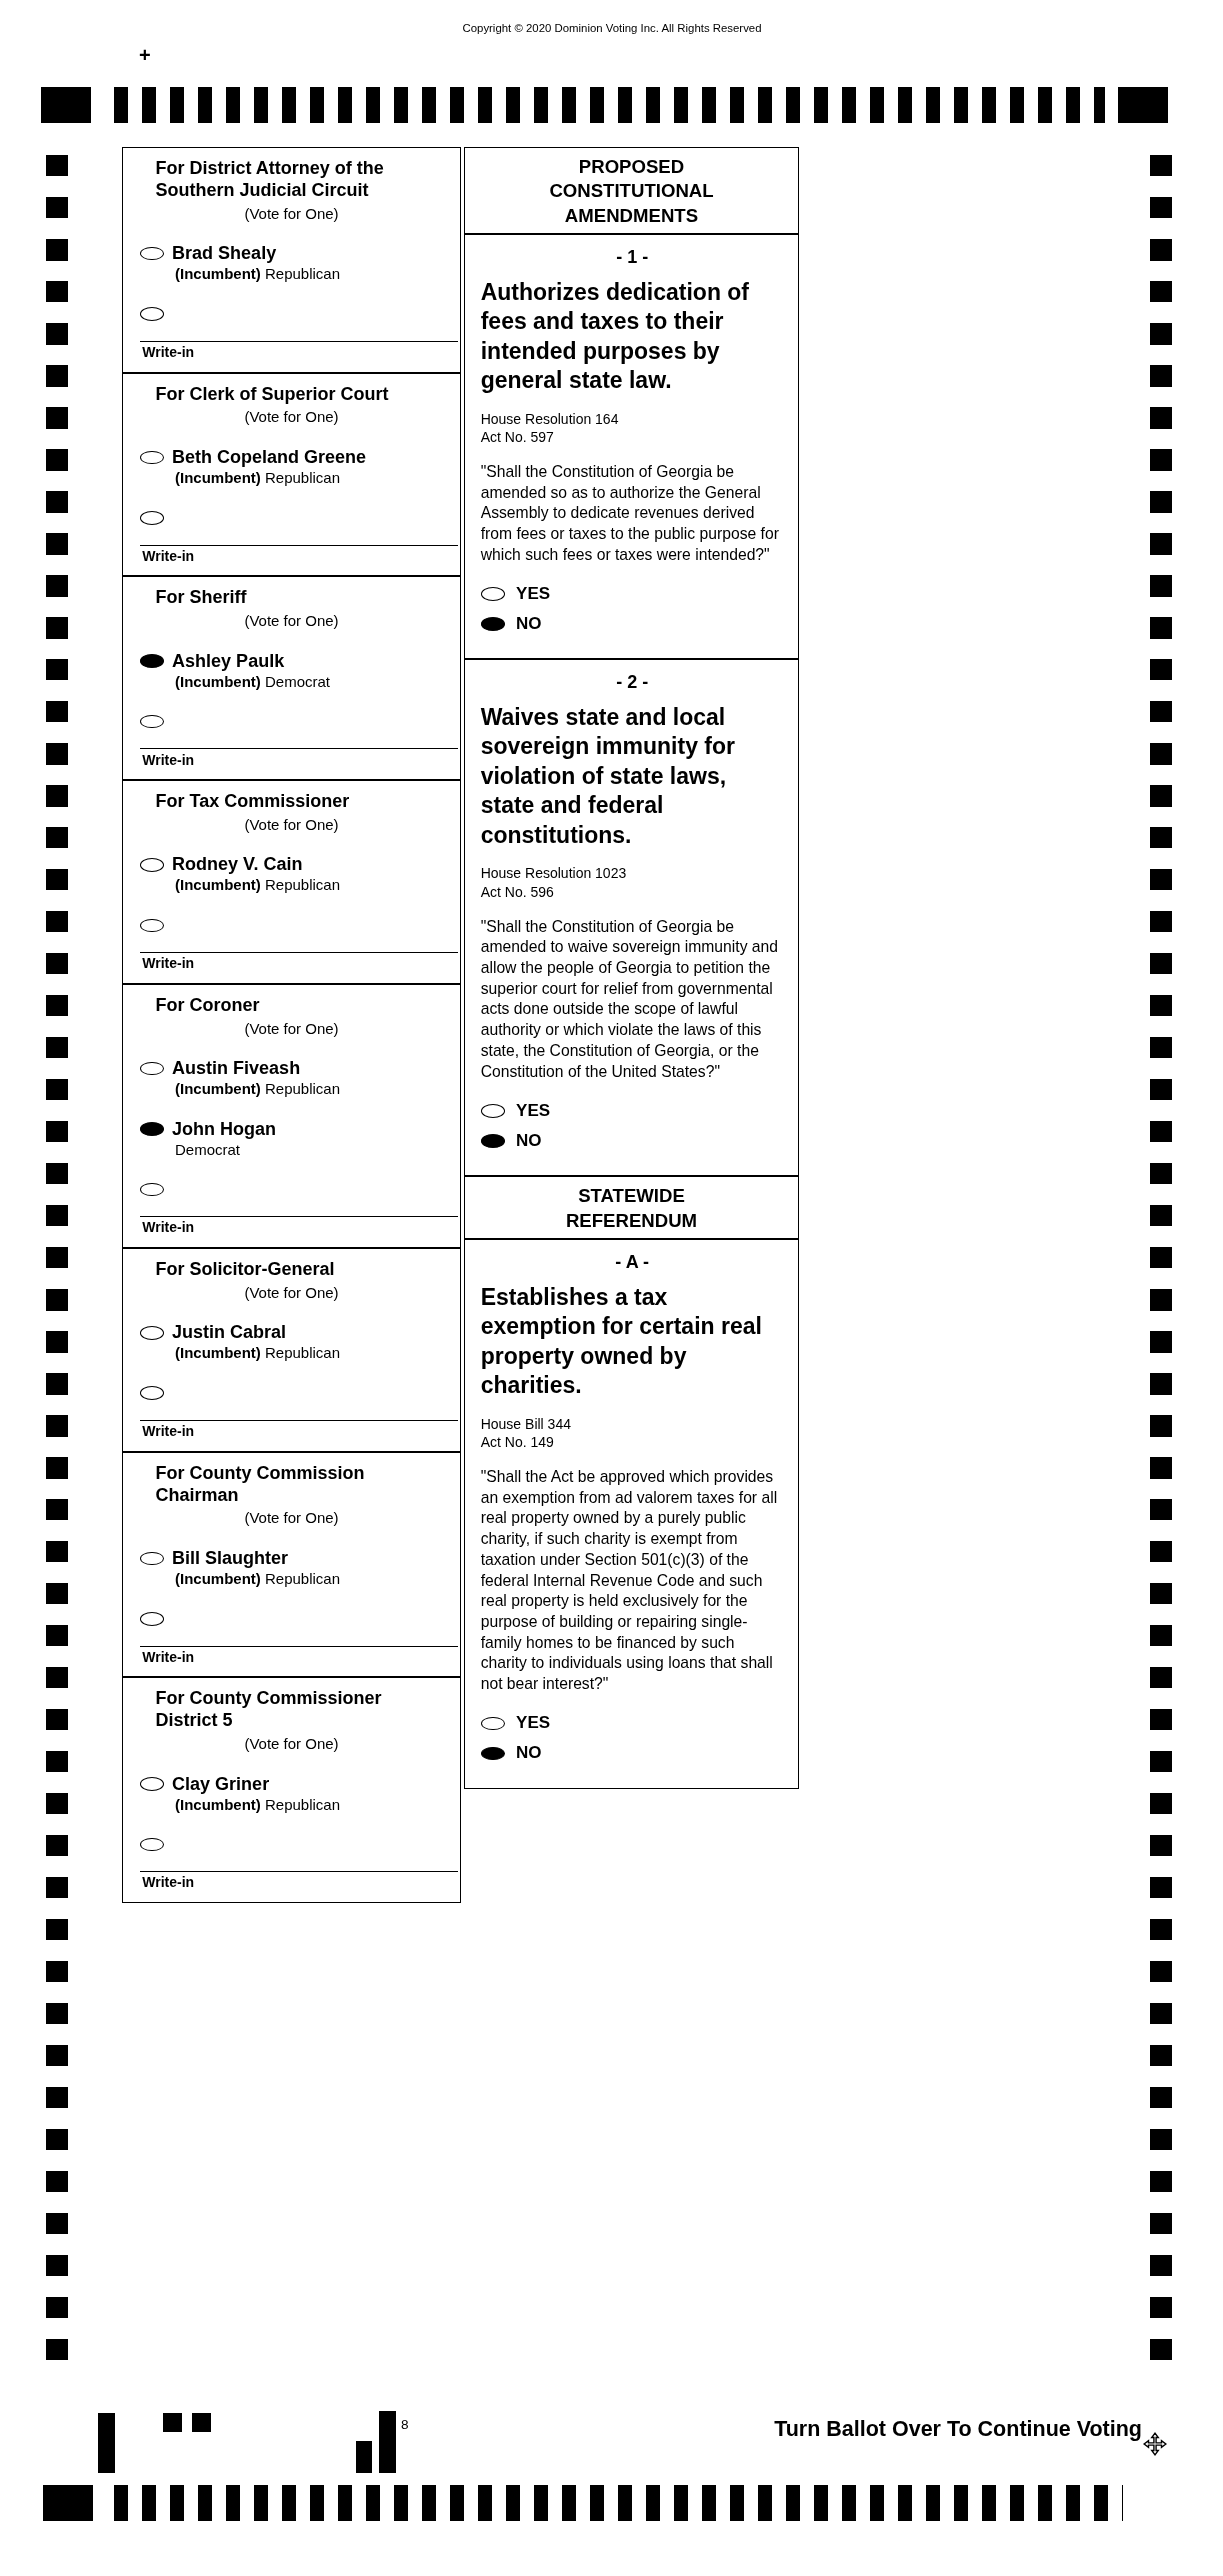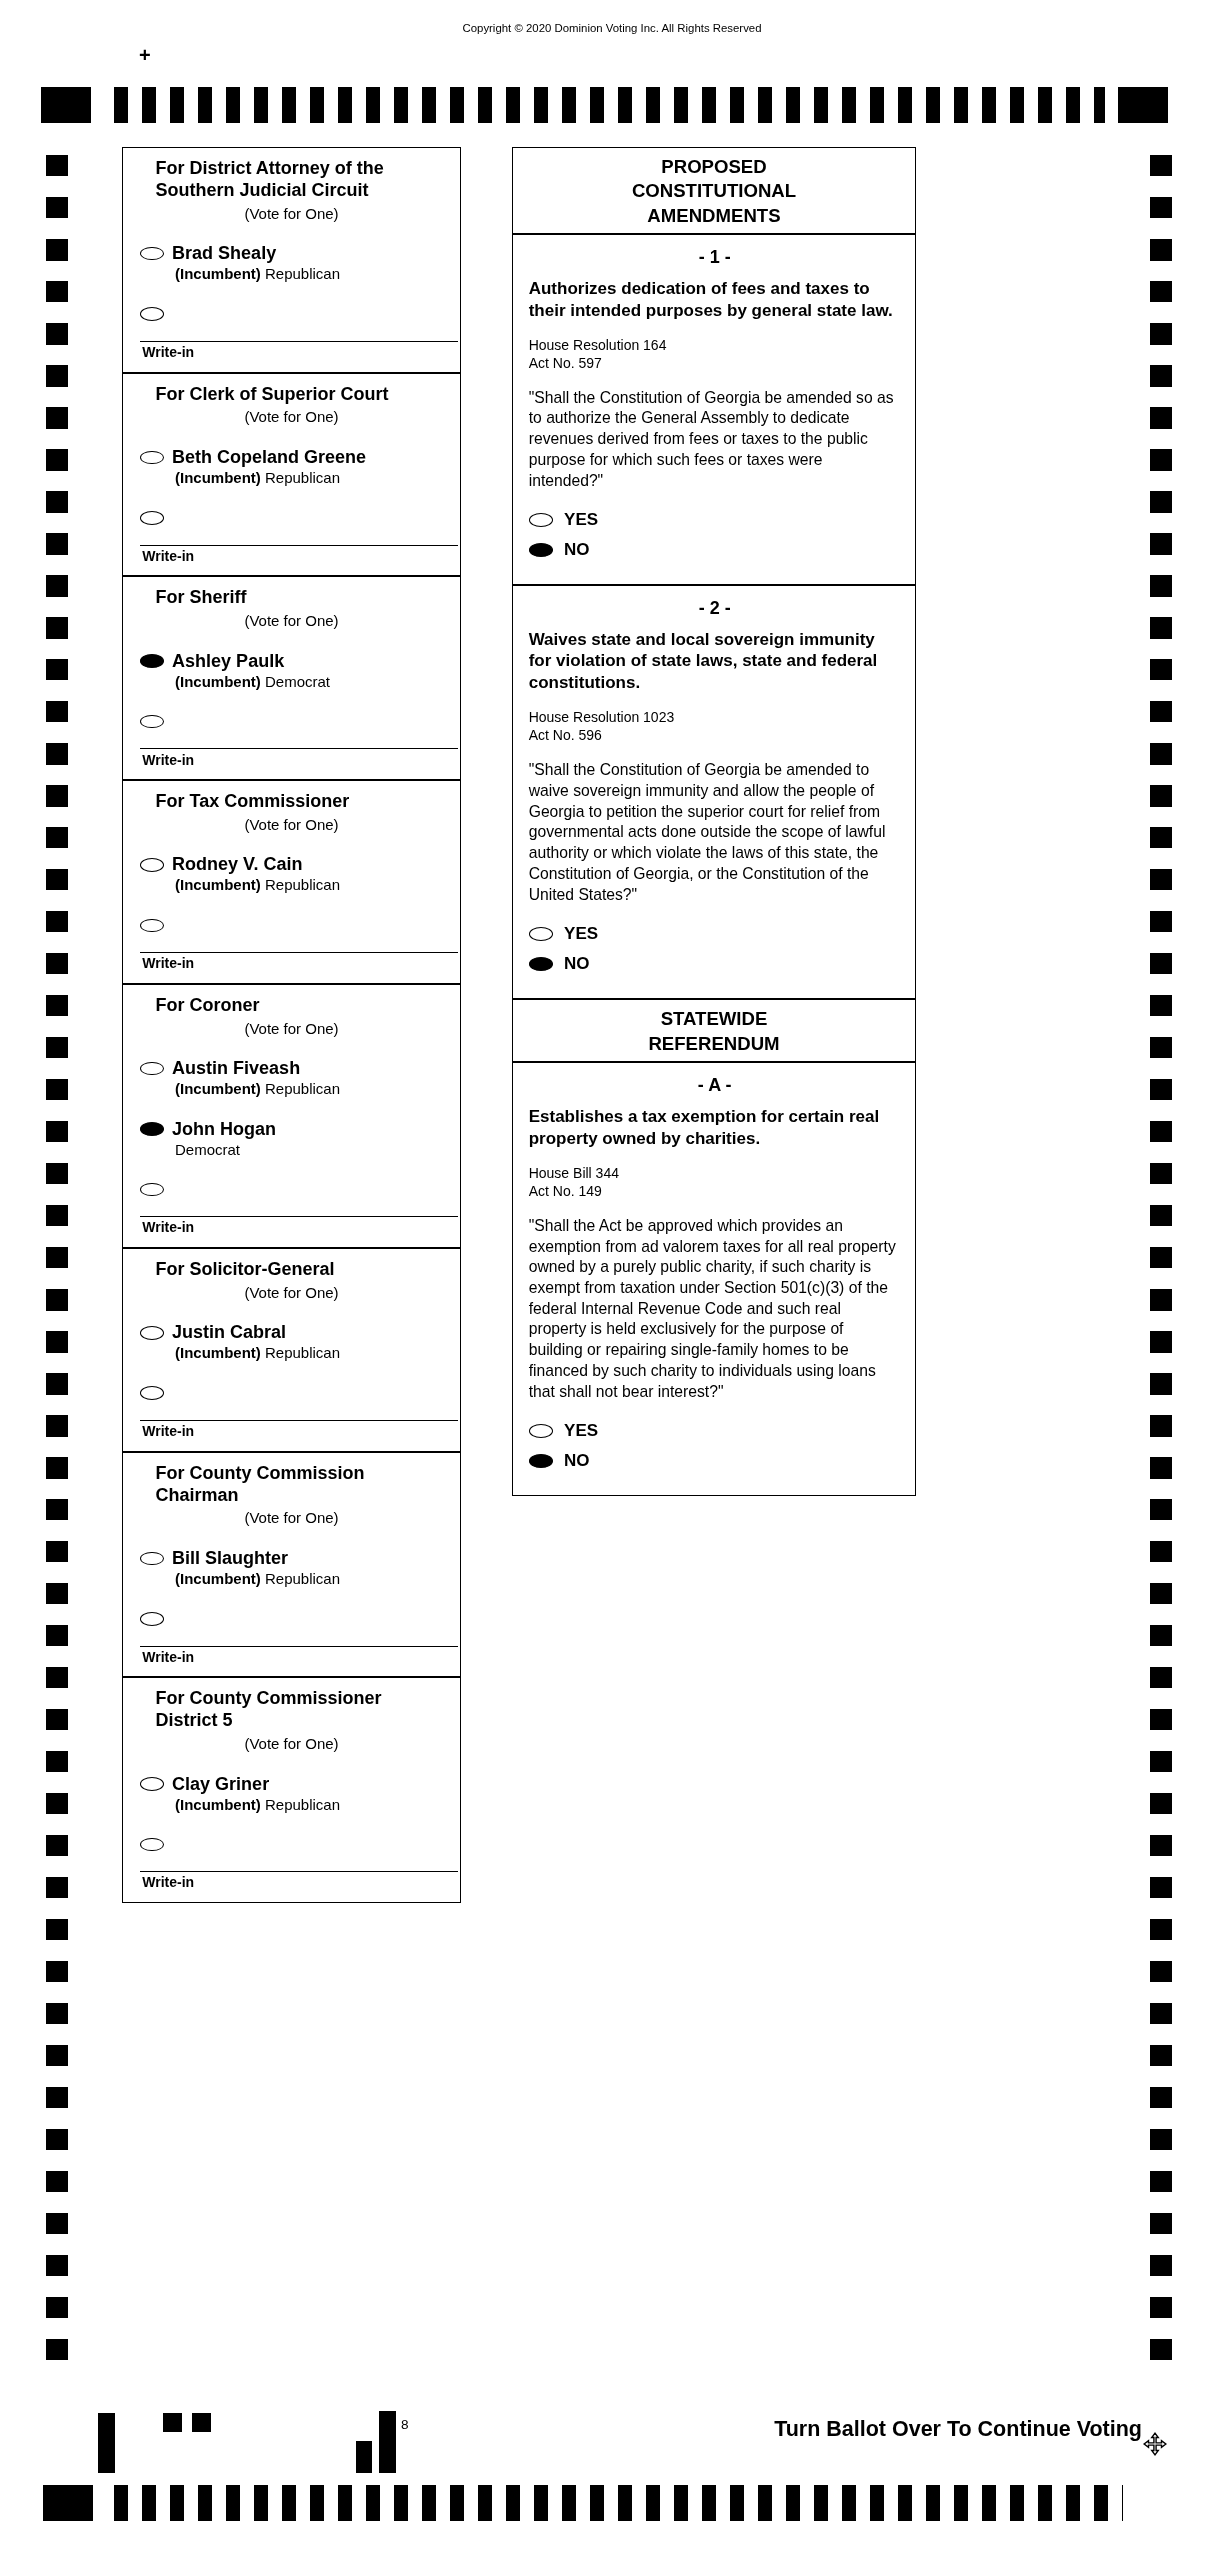--- a/index.html
+++ b/index.html
@@ -23,7 +23,7 @@
 
   
   .left-col { position:absolute; left:122px; top:147px; width:339px; border:1.4px solid #000; background:#fff; }
-  .right-col { position:absolute; left:464px; top:147px; width:404px; border:1.4px solid #000; background:#fff;margin-left:48px; }
+  .right-col { position:absolute; left:464px; top:147px; width:335px; border:1.4px solid #000; background:#fff; }
 
   
   .contest { padding:10px 0 4.3px; }

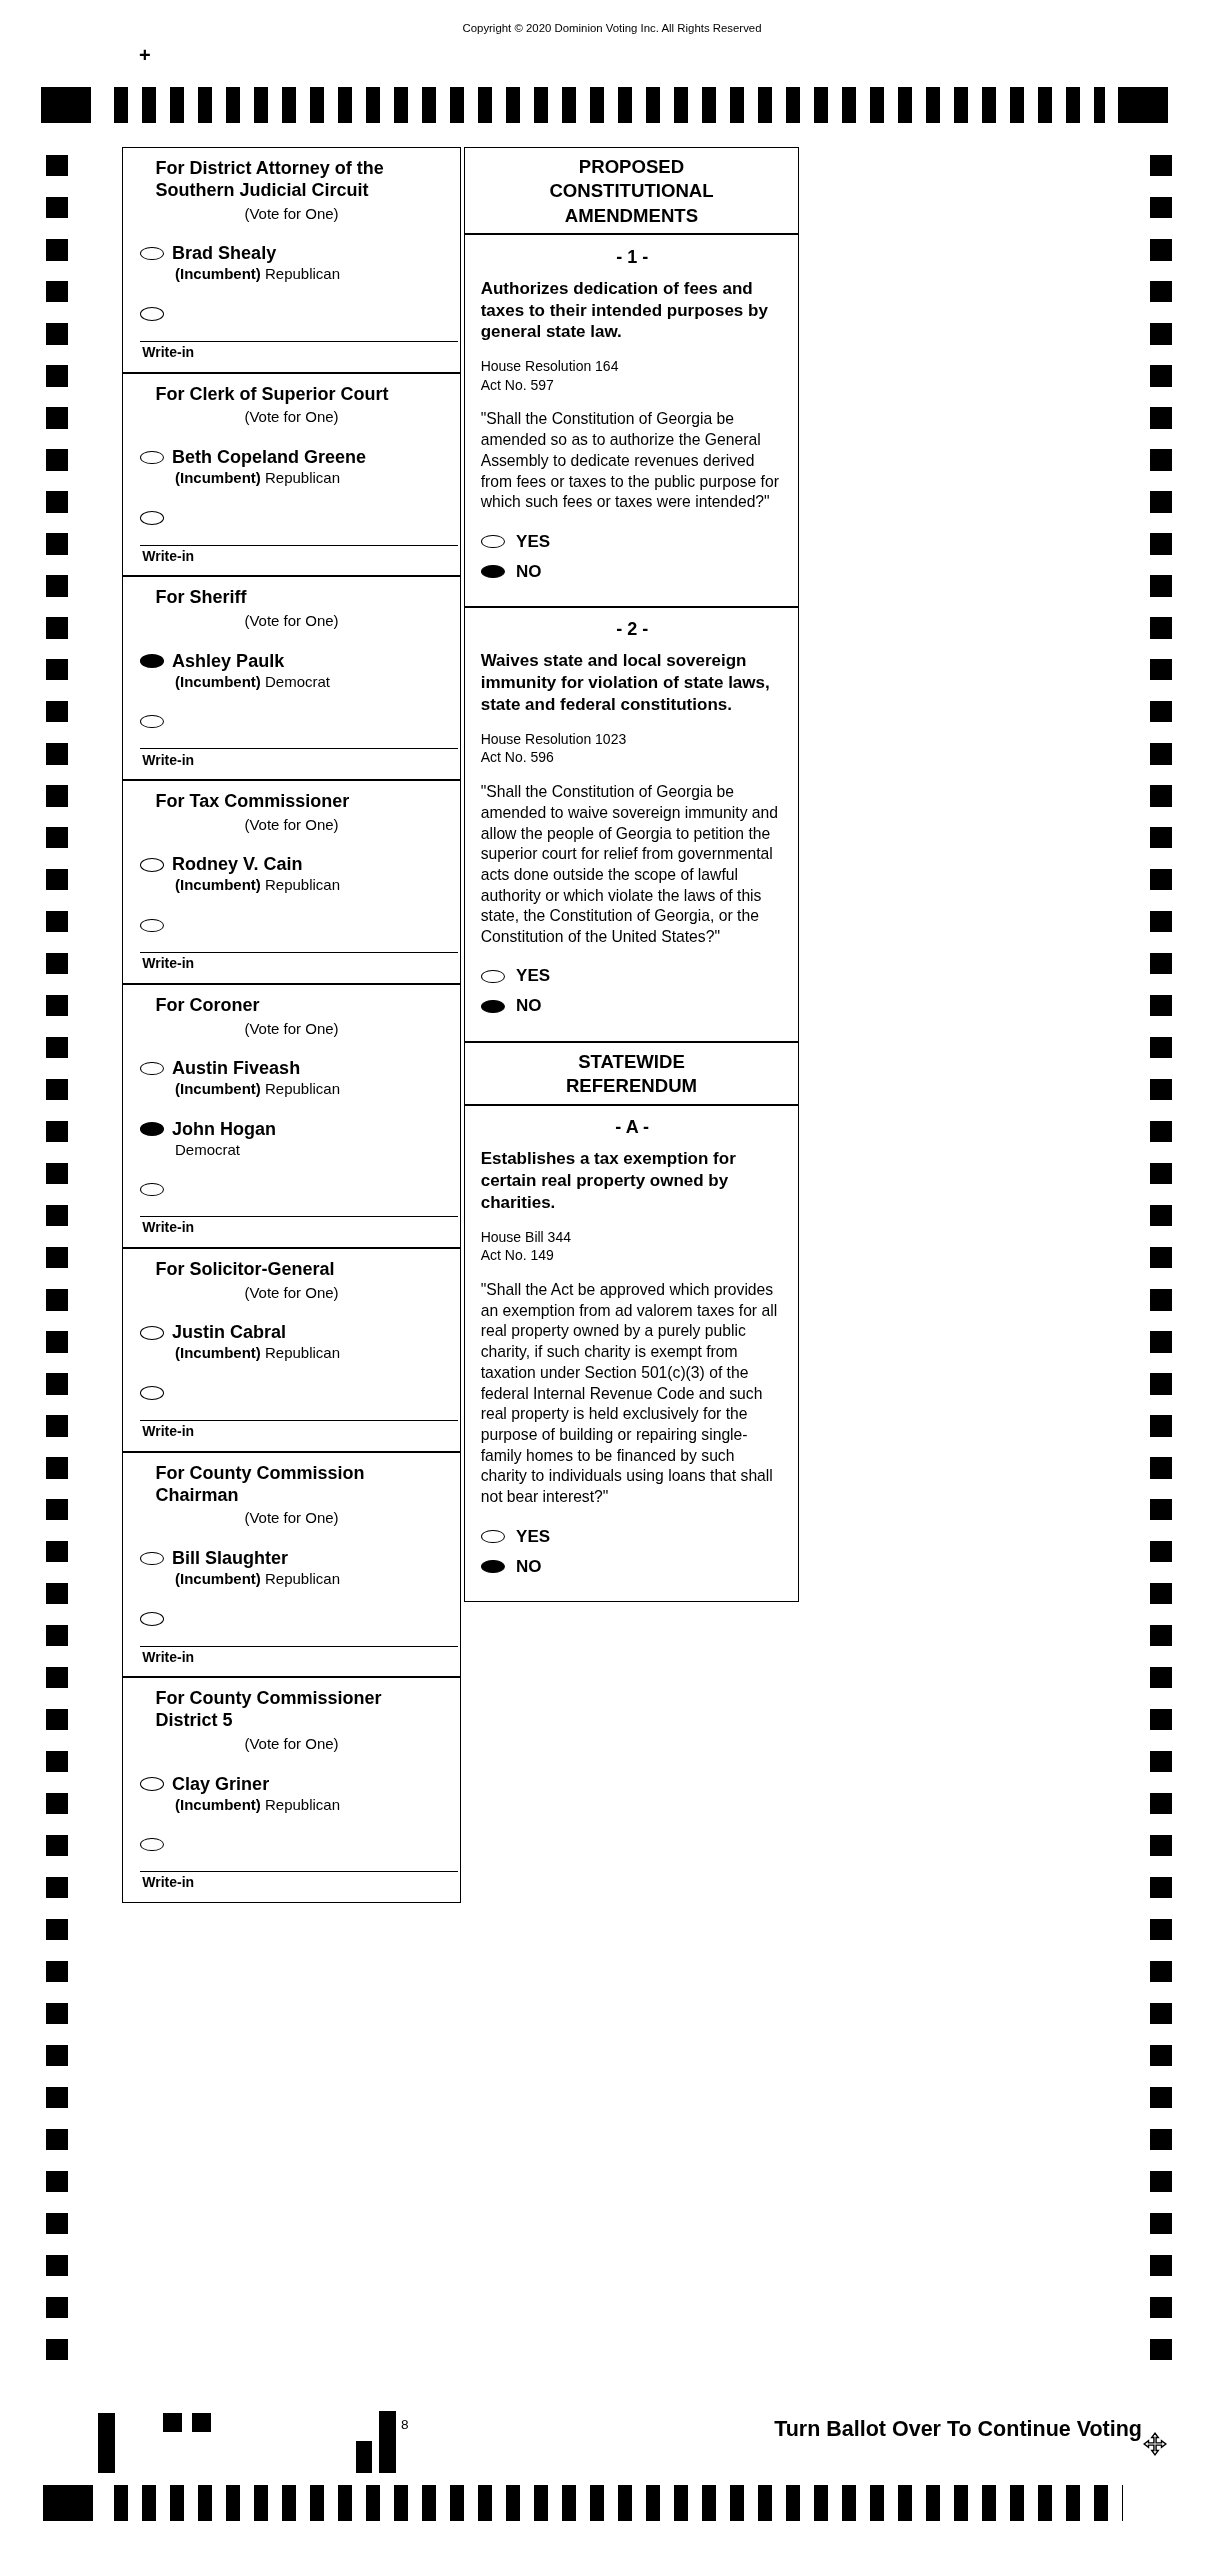--- a/index.html
+++ b/index.html
@@ -47,7 +47,7 @@
   .sep-top { border-top:2.1px solid #000; }
   .measure { padding:7.2px 14.3px 14.3px 15.7px; }
   .m-num { font-size:18px; font-weight:bold; text-align:center; margin:4.3px 0 10px; }
-  .m-sum { font-size:17px; font-weight:bold; line-height:1.28; margin-bottom:14.3px; }
+  .m-sum { font-size:23px; font-weight:bold; line-height:1.28; margin-bottom:14.3px; }
   .m-refs { font-size:14px; line-height:1.3; margin-bottom:15.7px; }
   .m-q { font-size:15.7px; line-height:1.32; margin-bottom:18.6px; }
   .choice { display:flex; align-items:center; margin-bottom:10px; }

